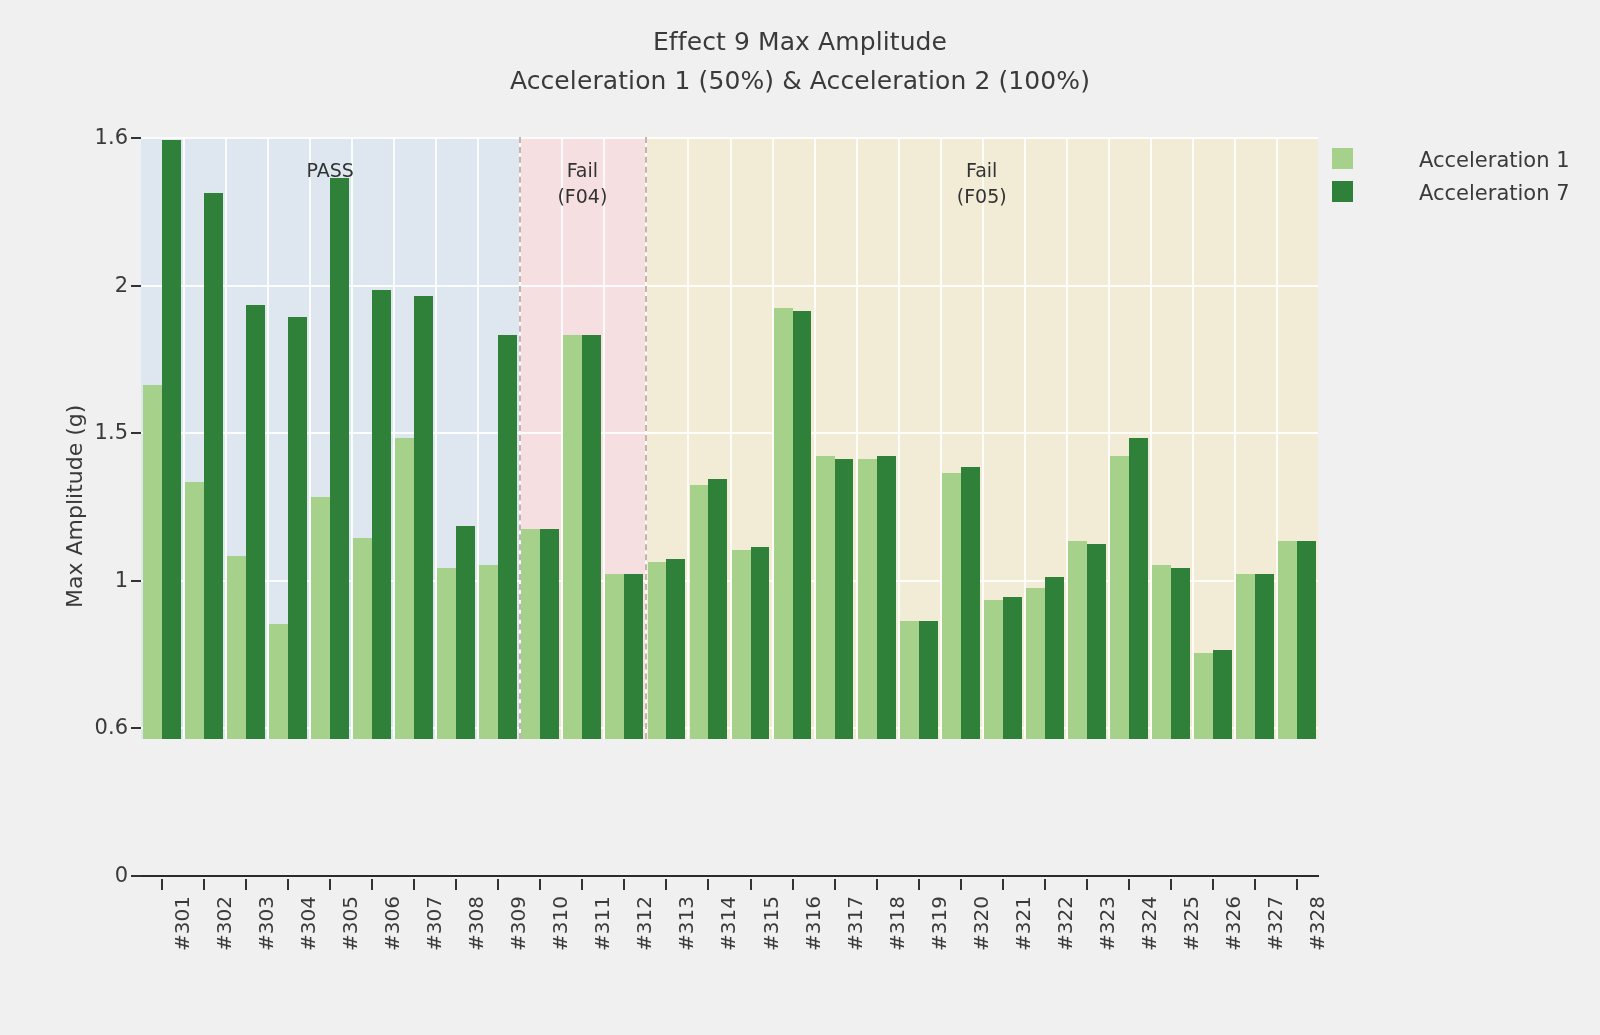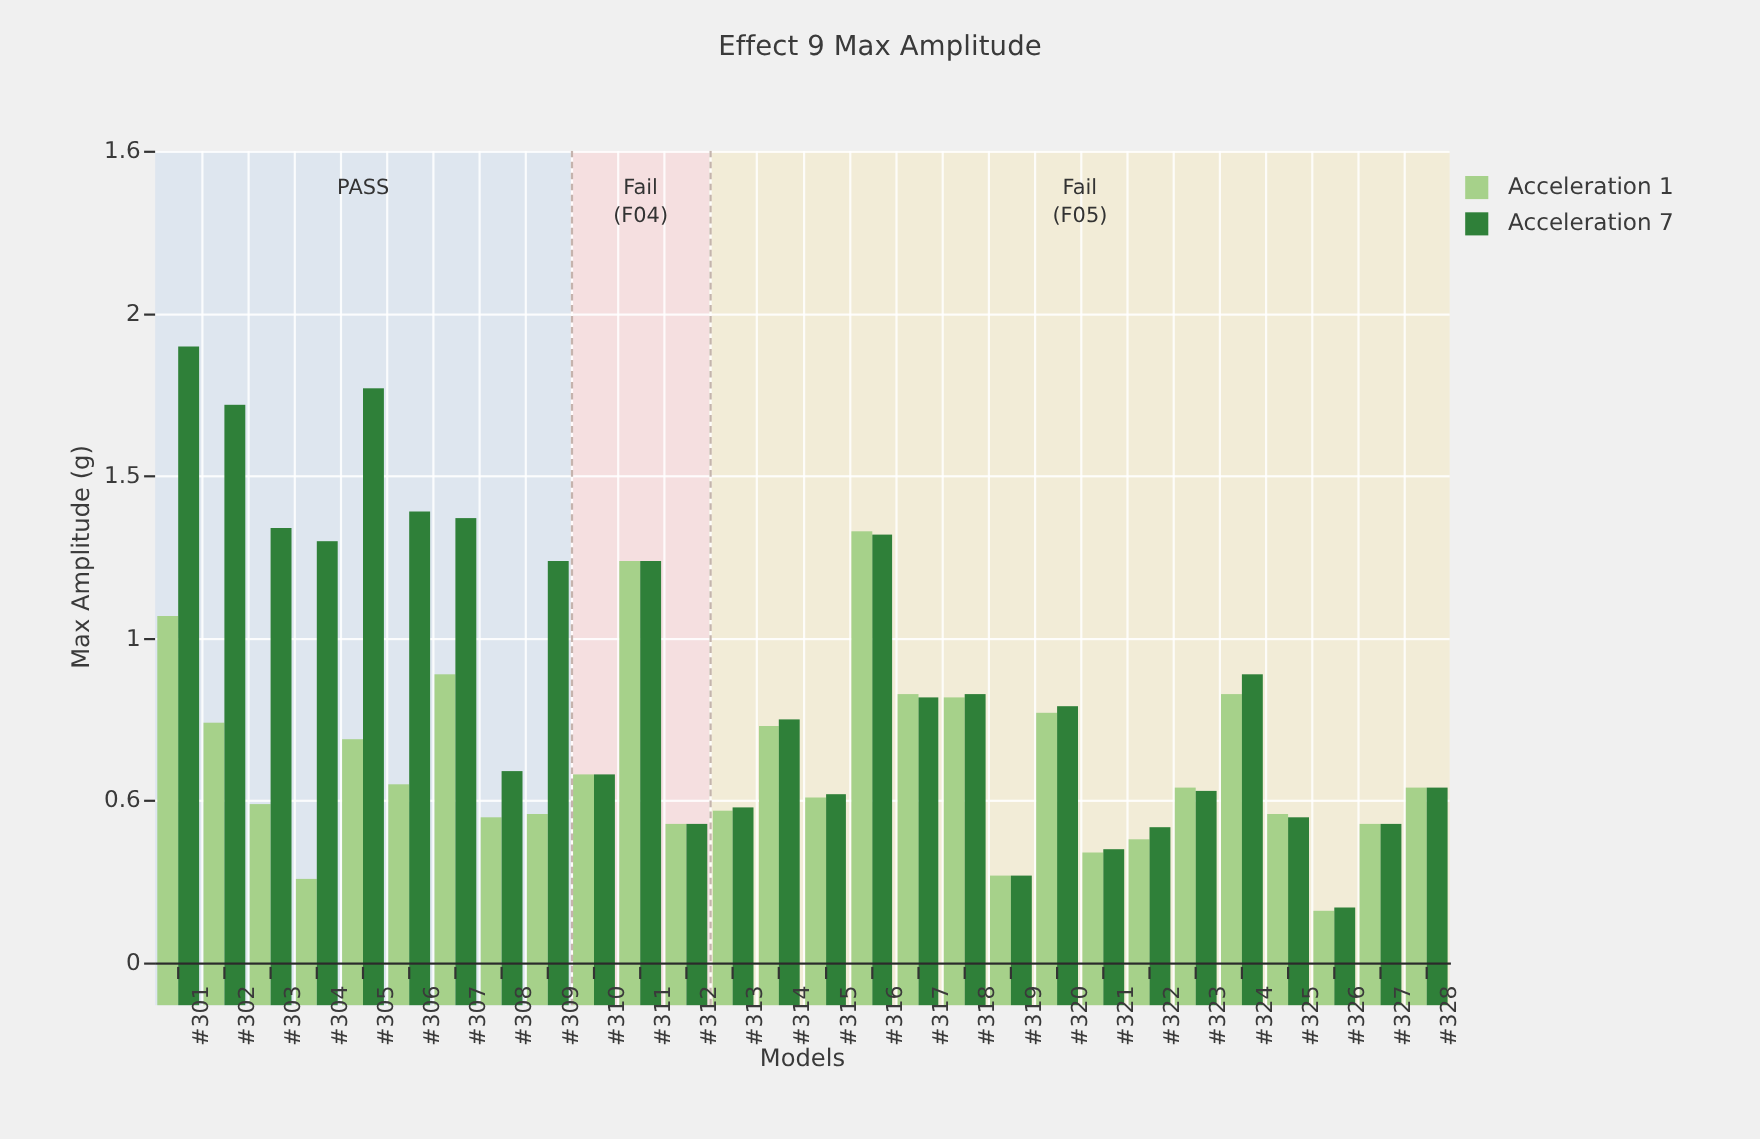--- a/index.html
+++ b/index.html
@@ -189,6 +189,7 @@
 
   <div id="title-block">
     <span class="t-line">Effect 9 Max Amplitude</span>
+    <span class="t-line">Acceleration 1 (50%) &amp; Acceleration 2 (100%)</span>
   </div>
 
   <div id="ylabel" style="left: 62px; top: 607.5px; transform: rotate(-90deg); transform-origin: left top;">Max Amplitude (g)</div>

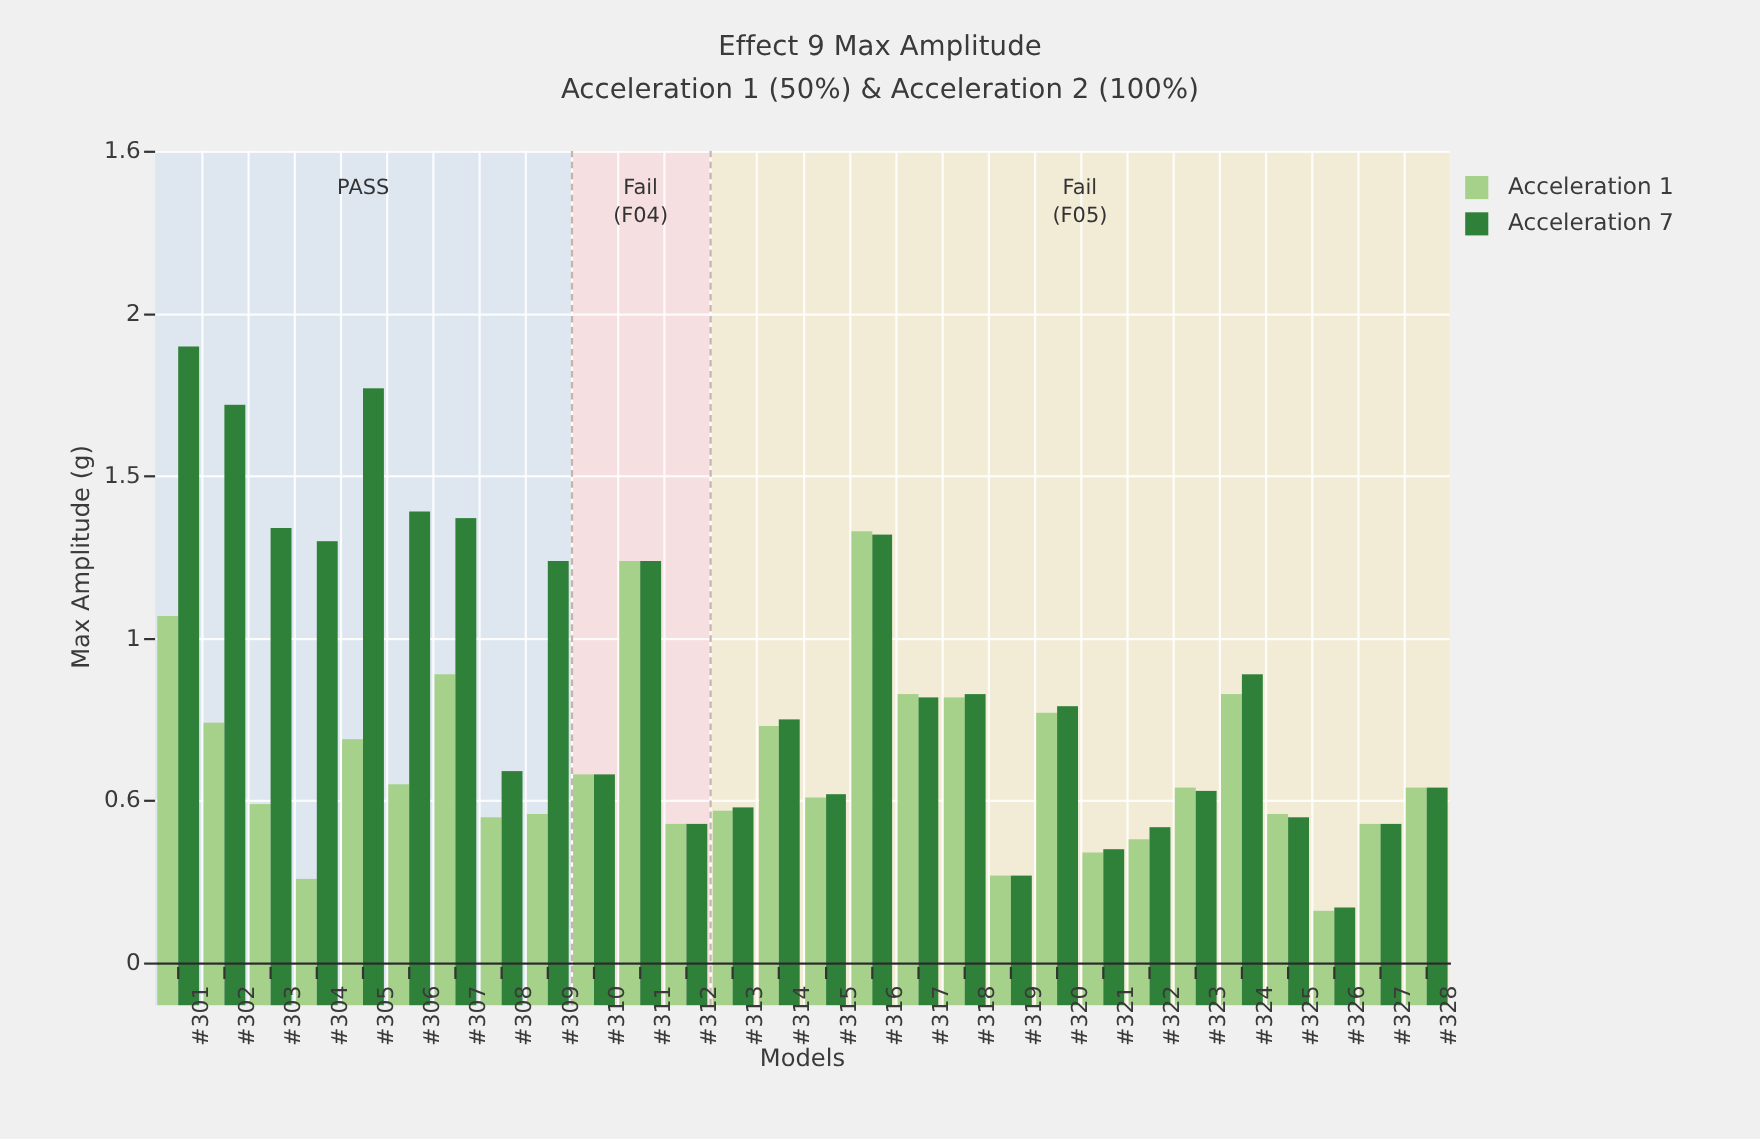--- a/index.html
+++ b/index.html
@@ -44,7 +44,7 @@
     left: 141px;
     top: 137px;
     width: 1177px;
-    height: 777px;
+    height: 602px;
     overflow: hidden;
   }
 

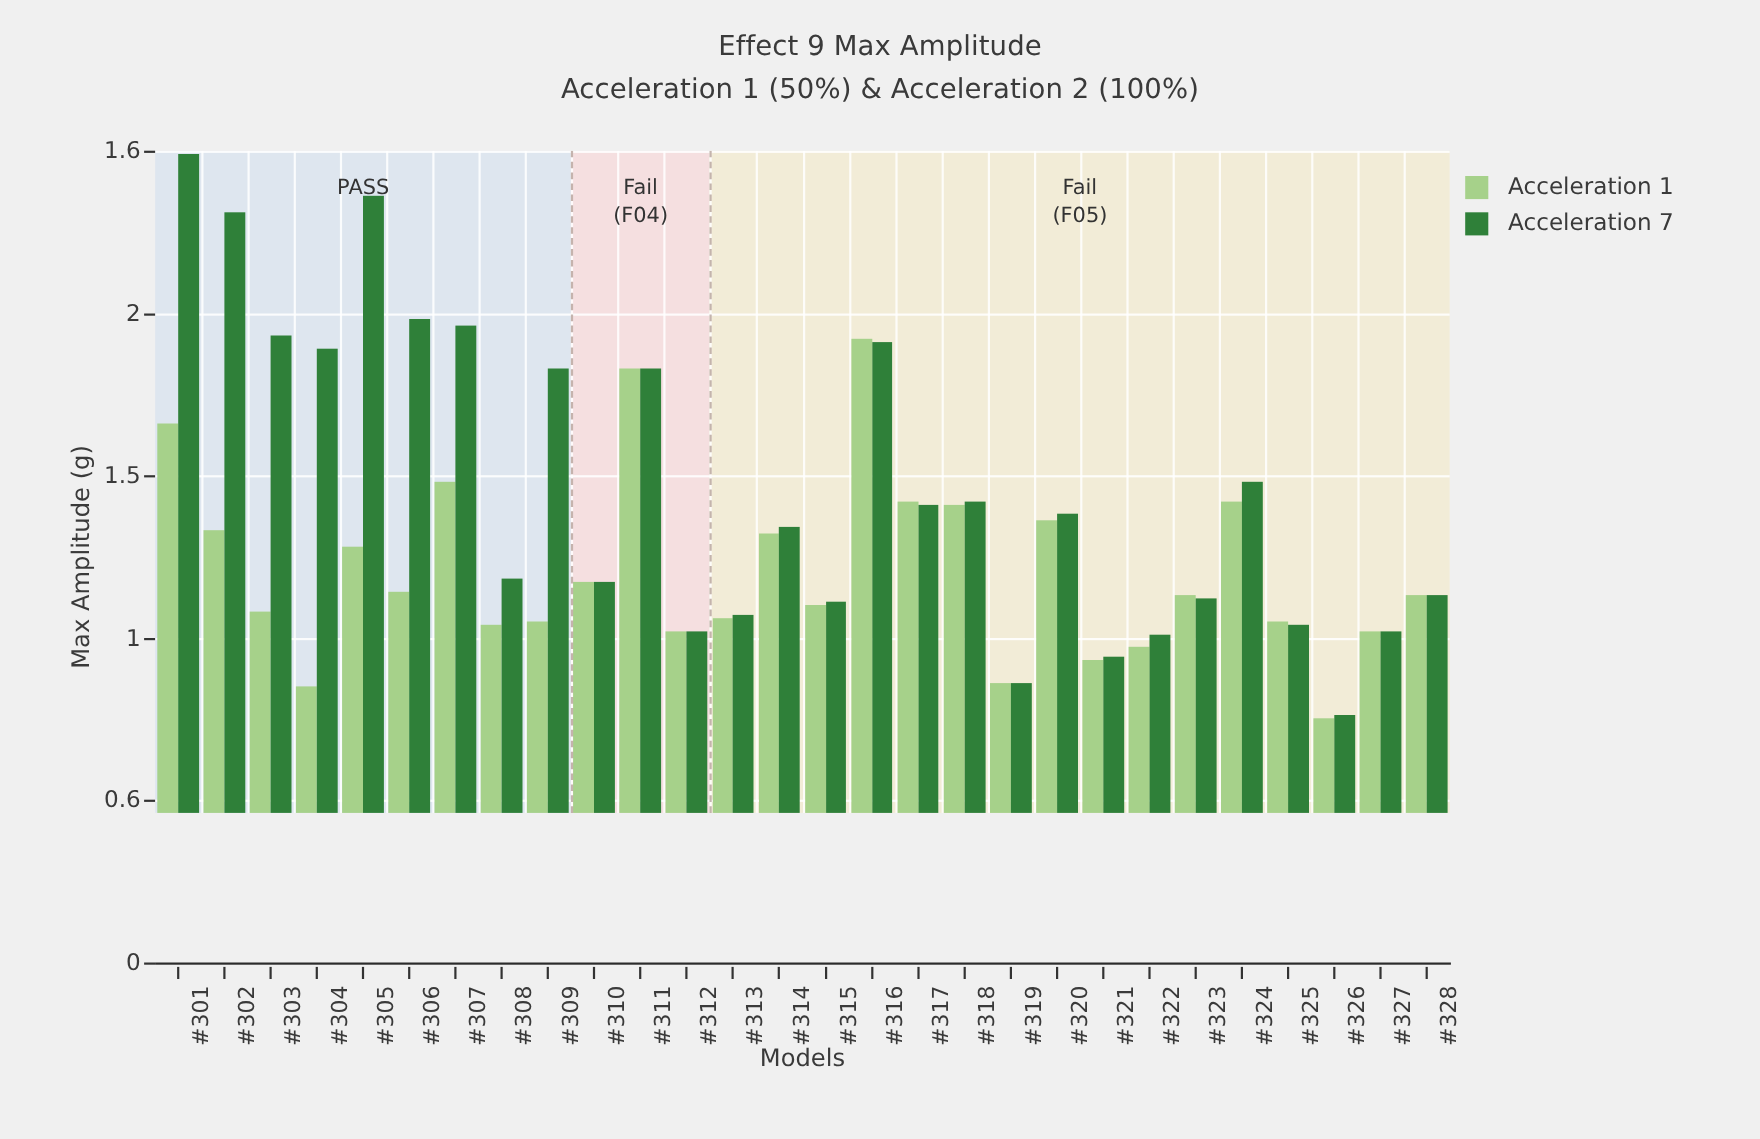--- a/index.html
+++ b/index.html
@@ -167,8 +167,9 @@
   }
   .legend-row {
     display: flex;
-    align-items: flex-end;
+    align-items: flex-start;
     height: 33px;
+    gap: 48px;
   }
   .legend-swatch {
     width: 21px;

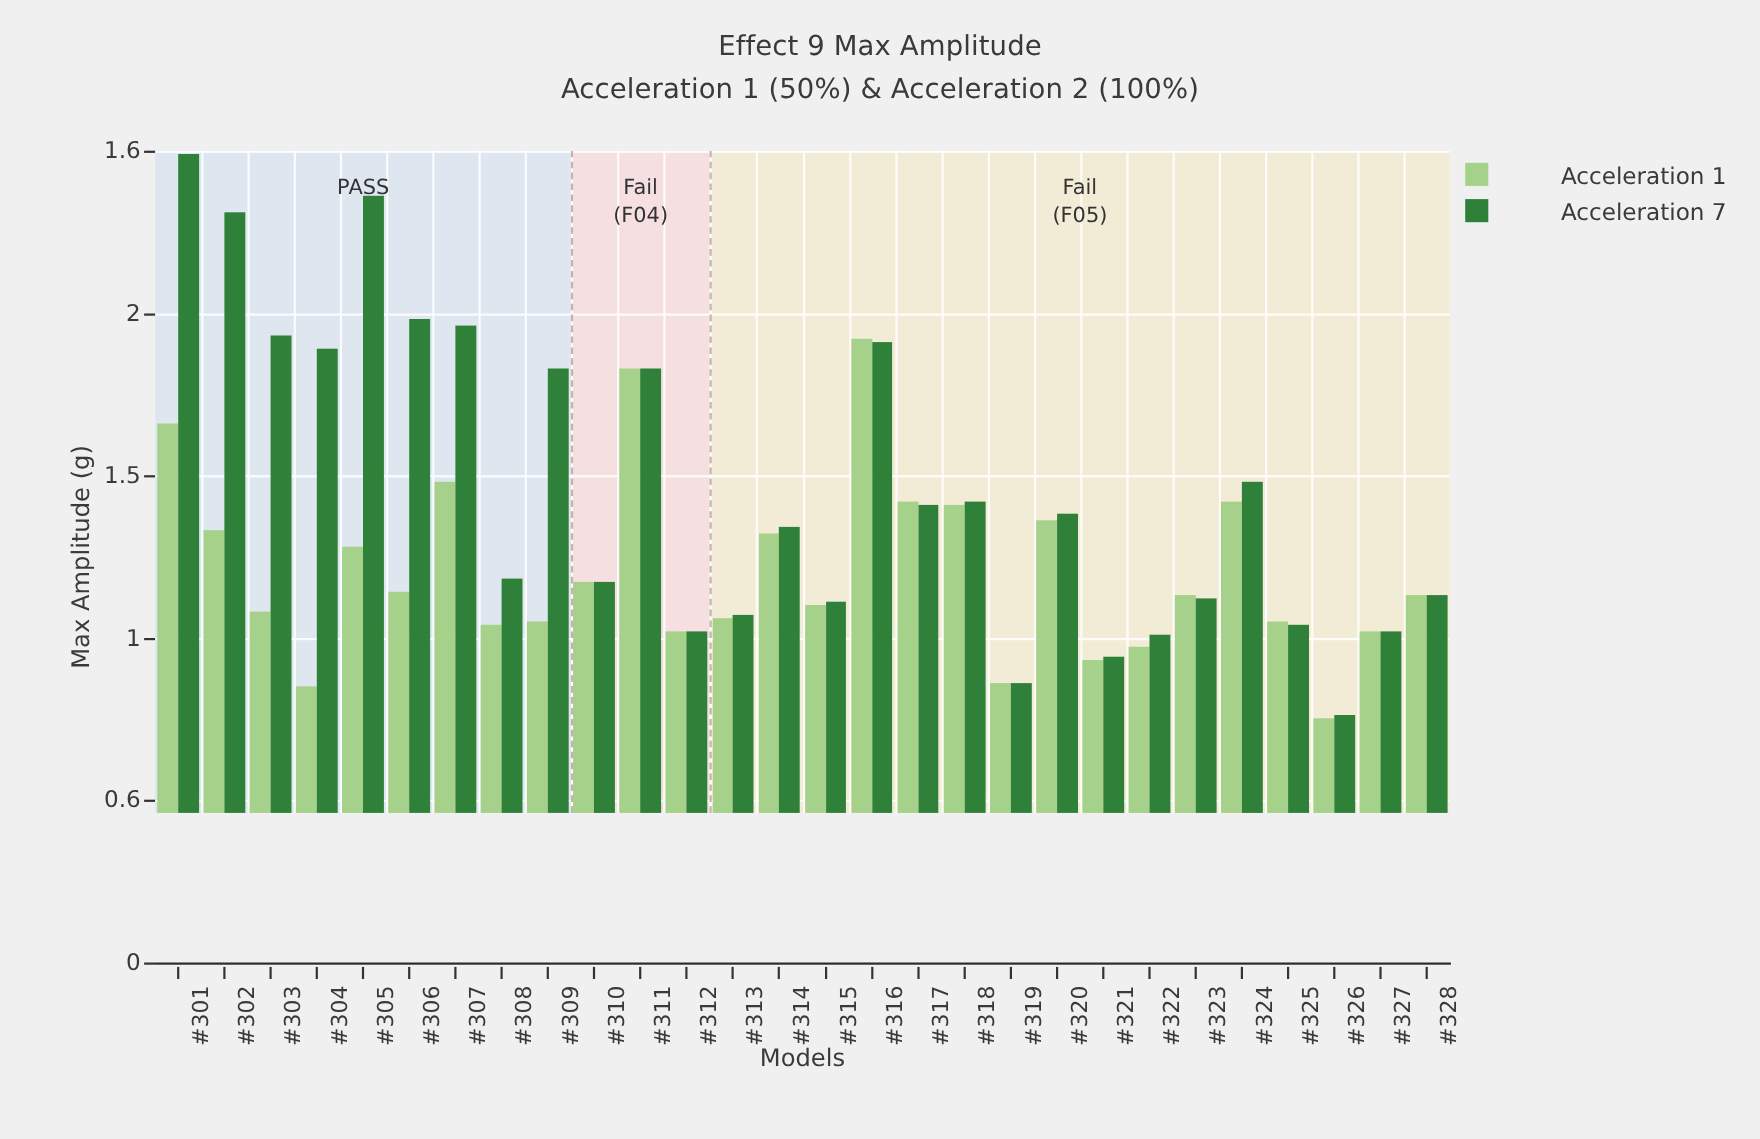--- a/index.html
+++ b/index.html
@@ -440,7 +440,6 @@
       <div class="xtick-label" style="left: 1304.98px;">#328</div>
     </div>
 
-  <div id="xlabel">Models</div>
 
   <div id="legend">
       <div class="legend-row">

